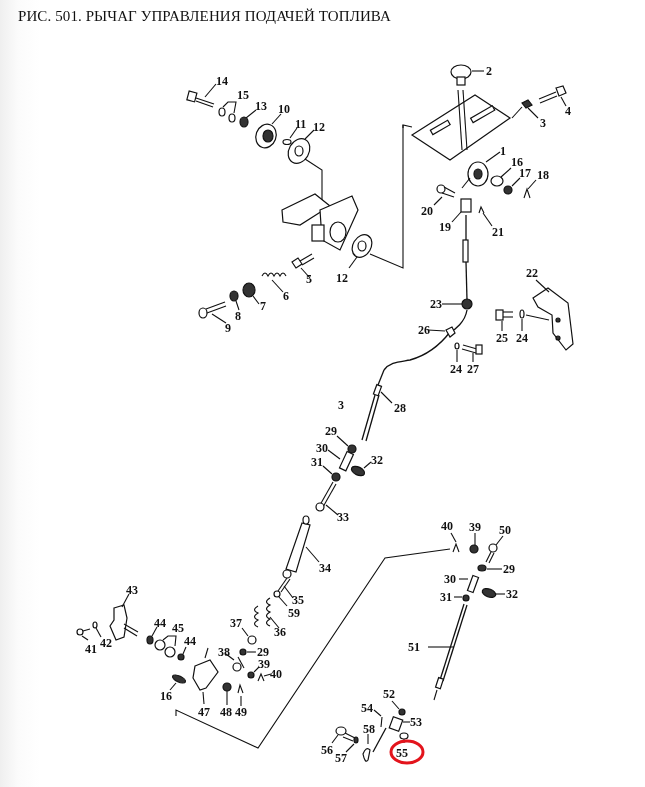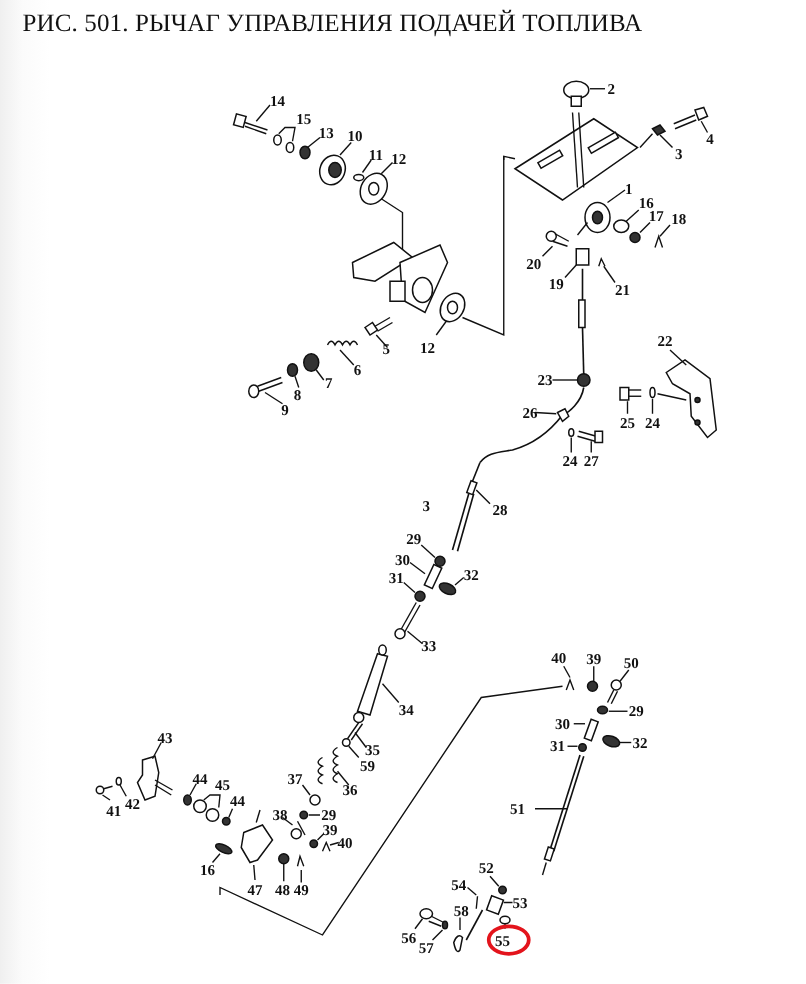--- a/index.html
+++ b/index.html
@@ -13,7 +13,7 @@
   .title {
     position: absolute; left: 18px; top: 8px;
     font-family: "Liberation Serif", serif;
-    font-size: 20px; letter-spacing: 0.1px; color: #111;
+    font-size: 15px; letter-spacing: 0.1px; color: #111;
     white-space: nowrap;
   }
   svg.diagram { position: absolute; left: 0; top: 0; }

